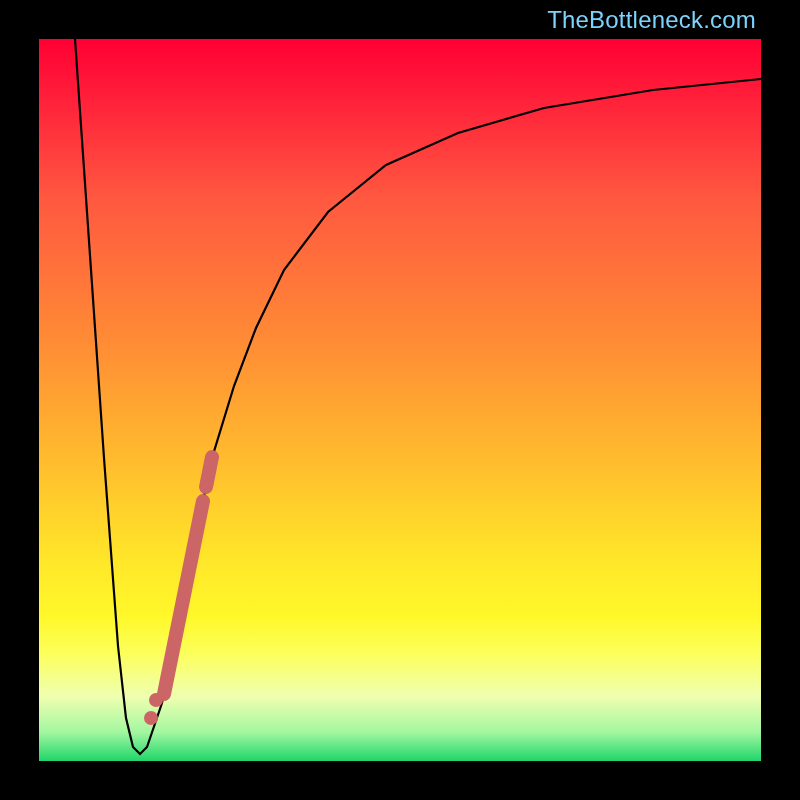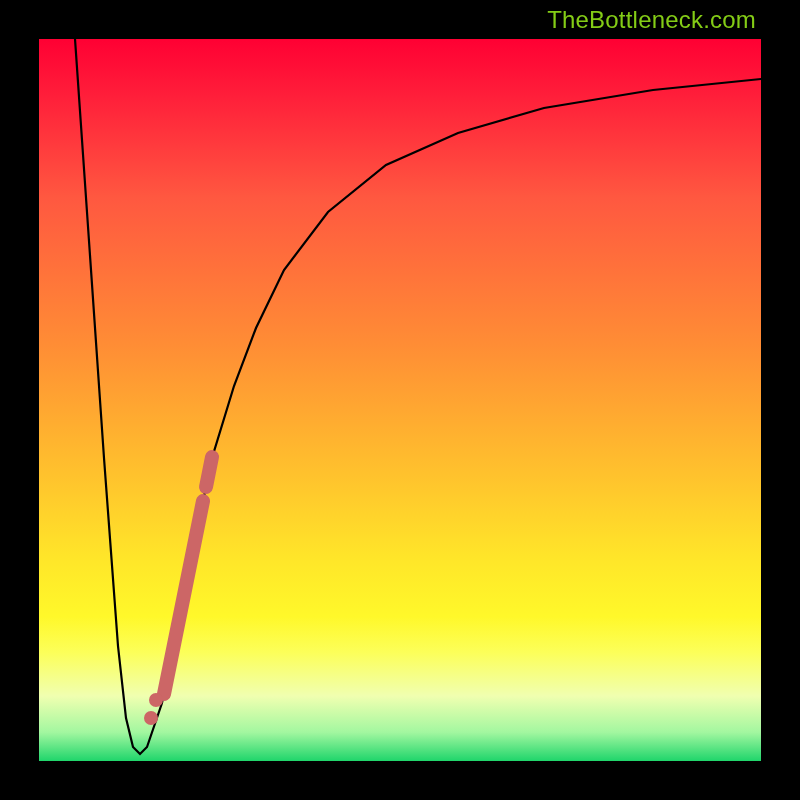--- a/index.html
+++ b/index.html
@@ -49,7 +49,7 @@
     position: absolute;
     top: 6px;
     right: 44px;
-    color: #84cc16;
+    color: #7dd3fc;
     font-size: 24px;
     font-weight: 400;
     letter-spacing: 0.2px;

